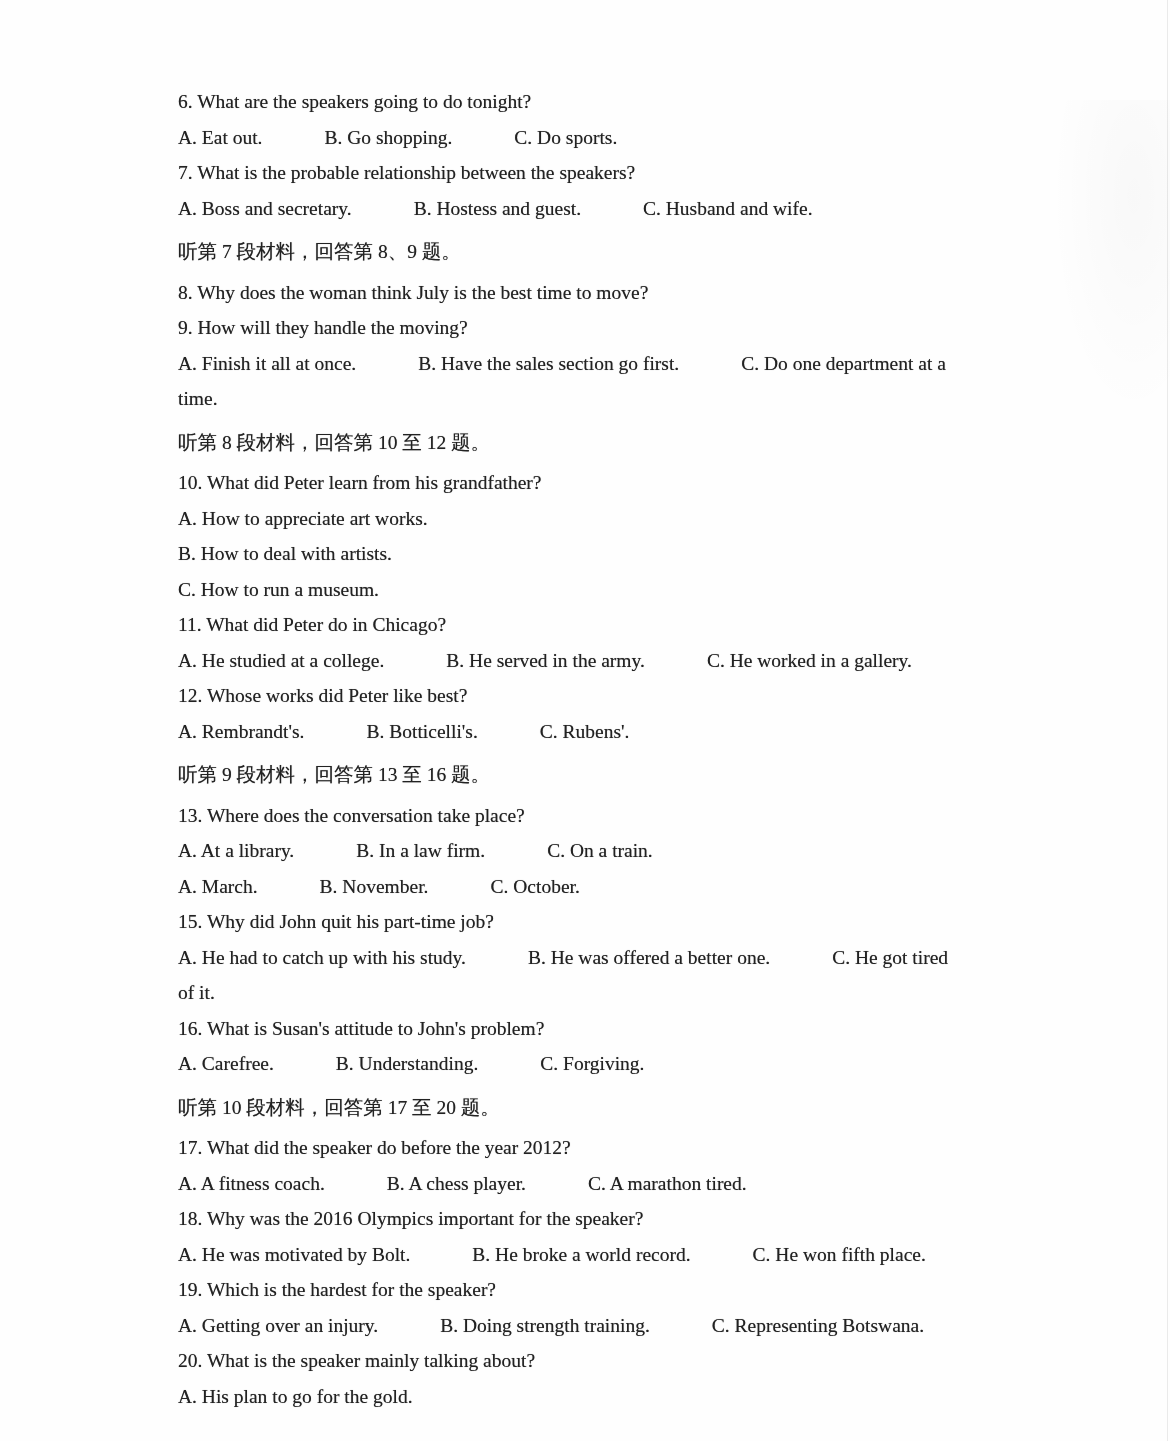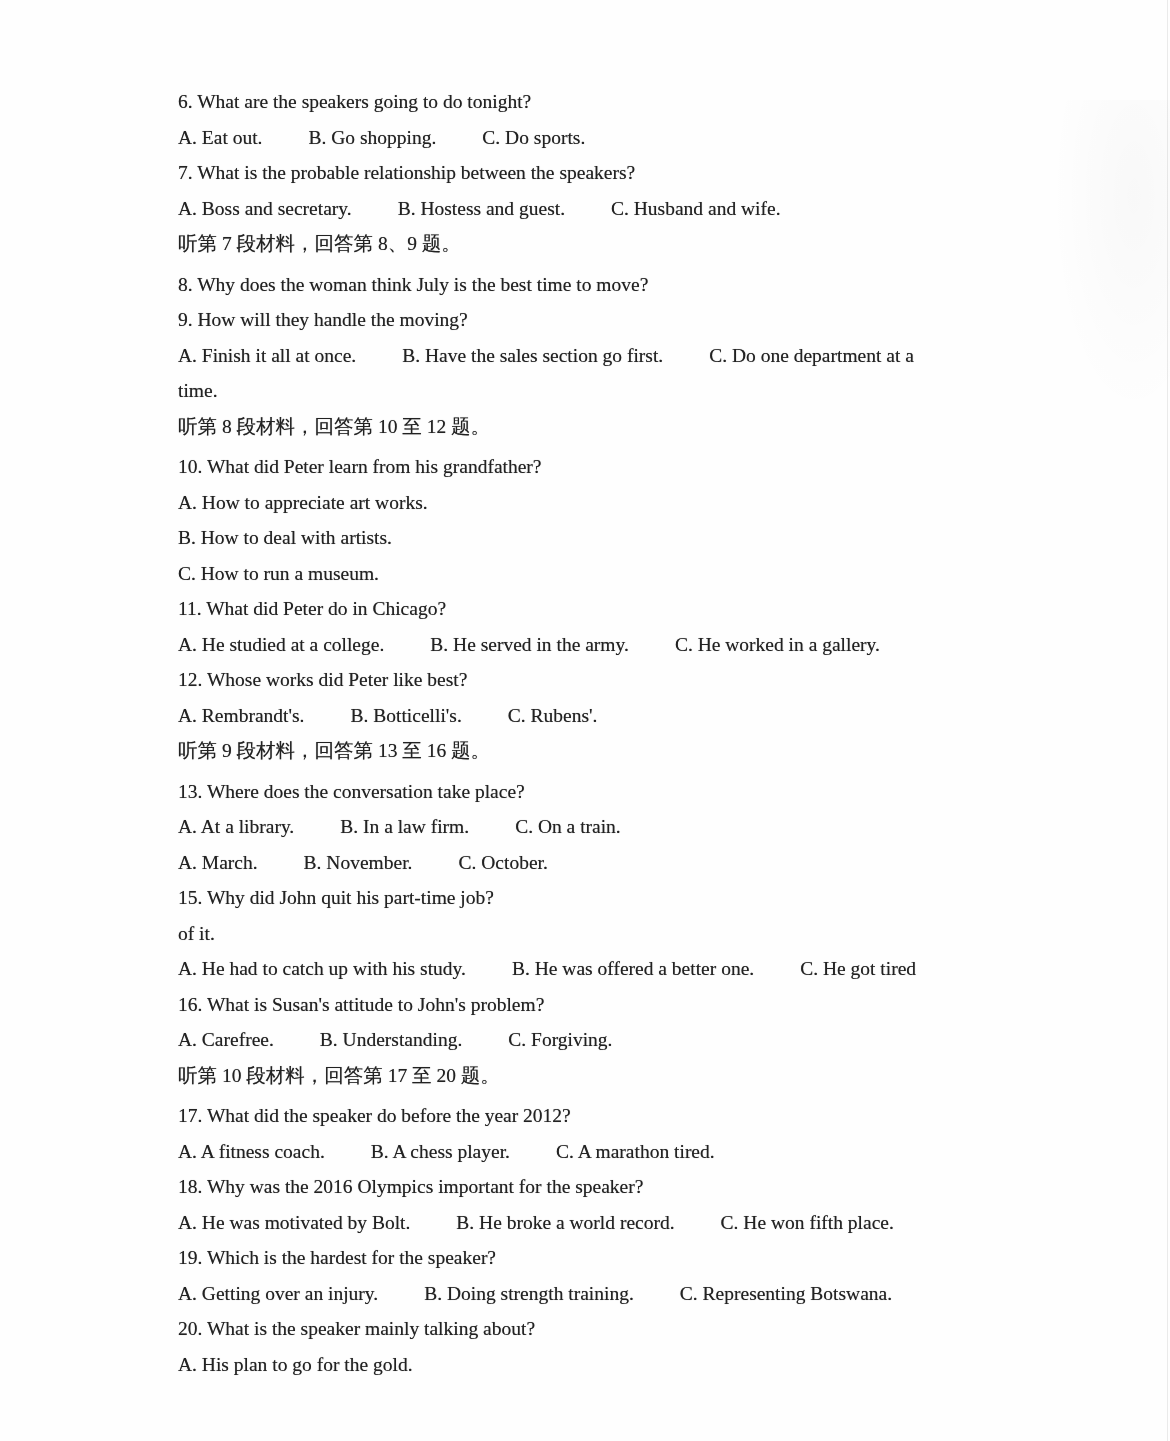--- a/index.html
+++ b/index.html
@@ -57,7 +57,7 @@
   }
   .line.opts {
     display: flex;
-    gap: 46px;
+    gap: 62px;
   }
   .opt {
     display: inline-block;

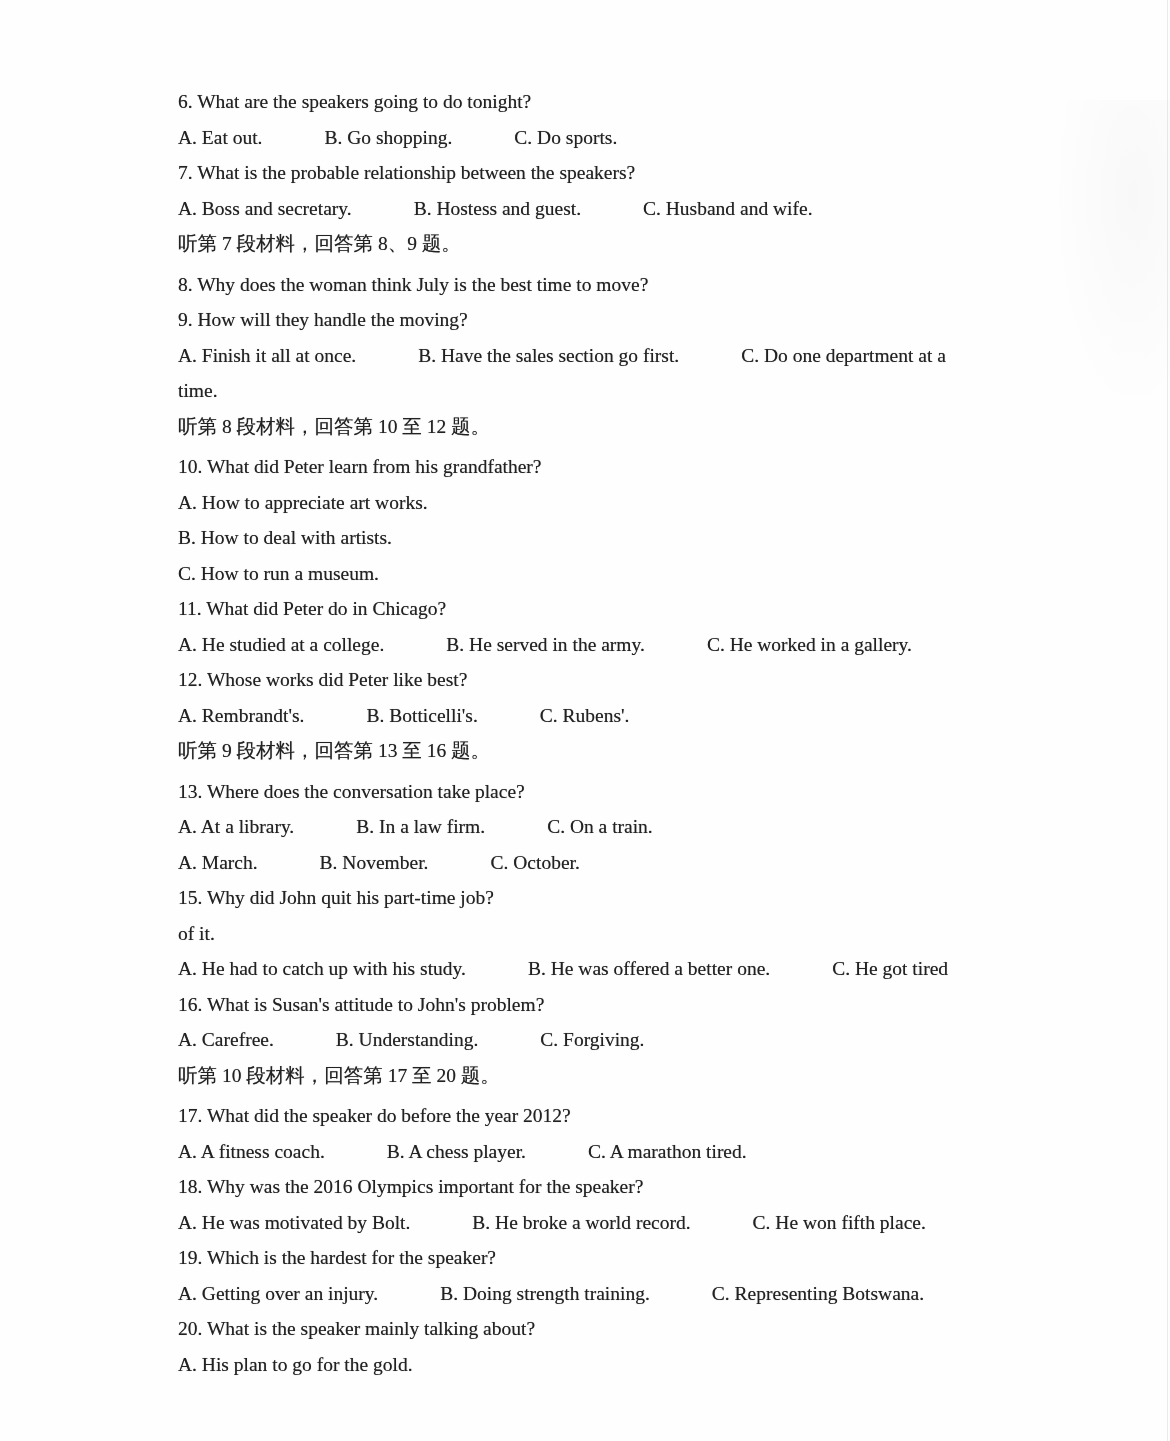--- a/index.html
+++ b/index.html
@@ -54,6 +54,7 @@
   }
   .line.section {
     margin-bottom: 5px;
+    margin-top: 8px;
   }
   .line.opts {
     display: flex;

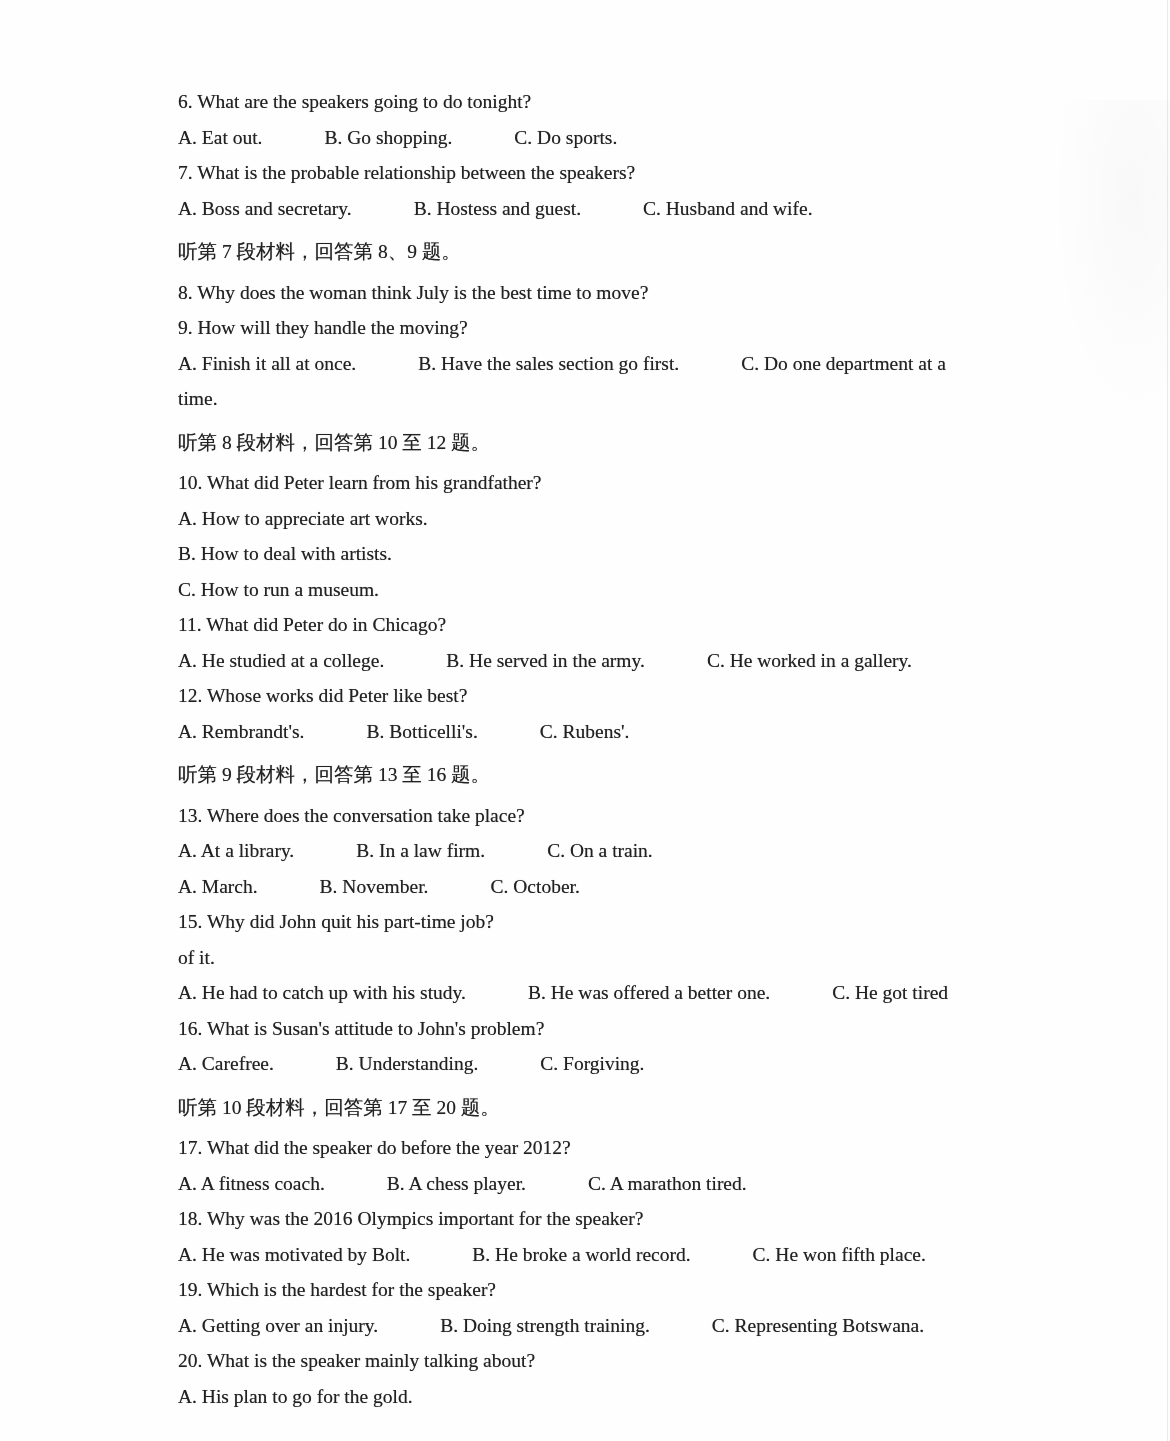--- a/index.html
+++ b/index.html
@@ -119,12 +119,12 @@
       <span class="opt">C. October.</span>
     </div>
     <div class="line q">15. Why did John quit his part-time job?</div>
-    <div class="line cont">of it.</div>
     <div class="line opts">
       <span class="opt">A. He had to catch up with his study.</span>
       <span class="opt">B. He was offered a better one.</span>
       <span class="opt">C. He got tired</span>
     </div>
+    <div class="line cont">of it.</div>
     <div class="line q">16. What is Susan's attitude to John's problem?</div>
     <div class="line opts">
       <span class="opt">A. Carefree.</span>

